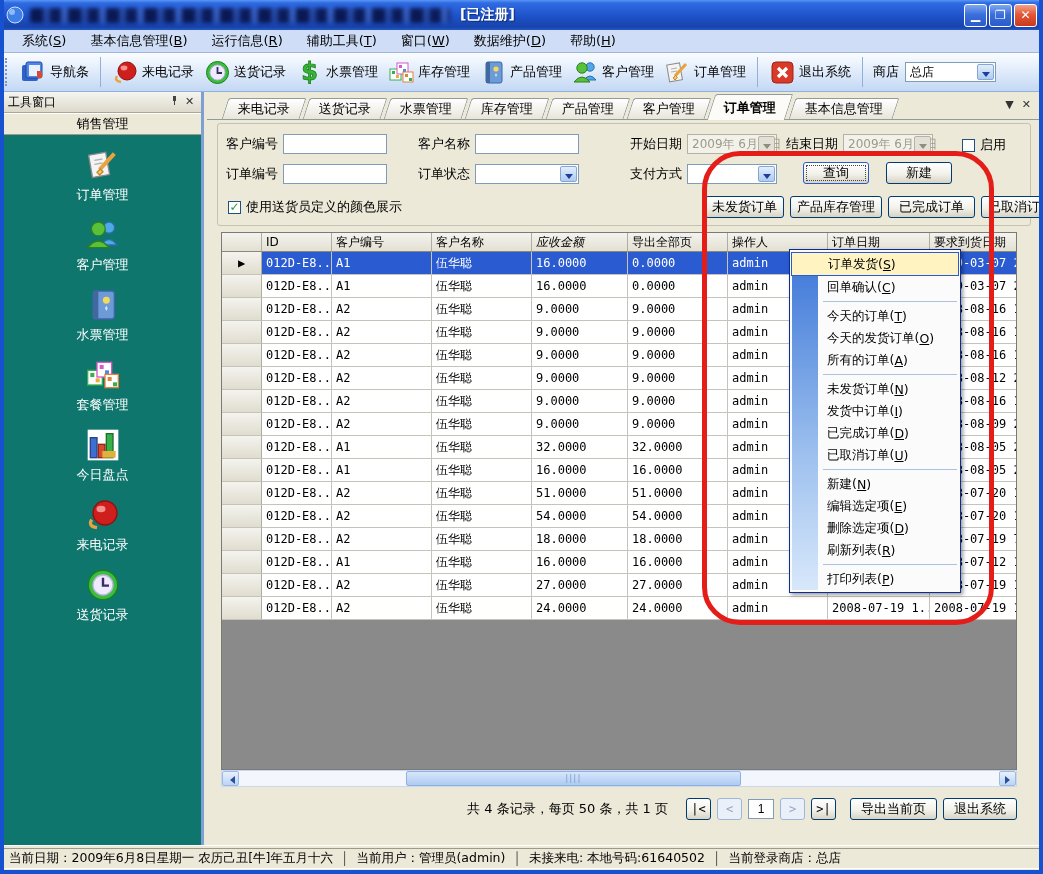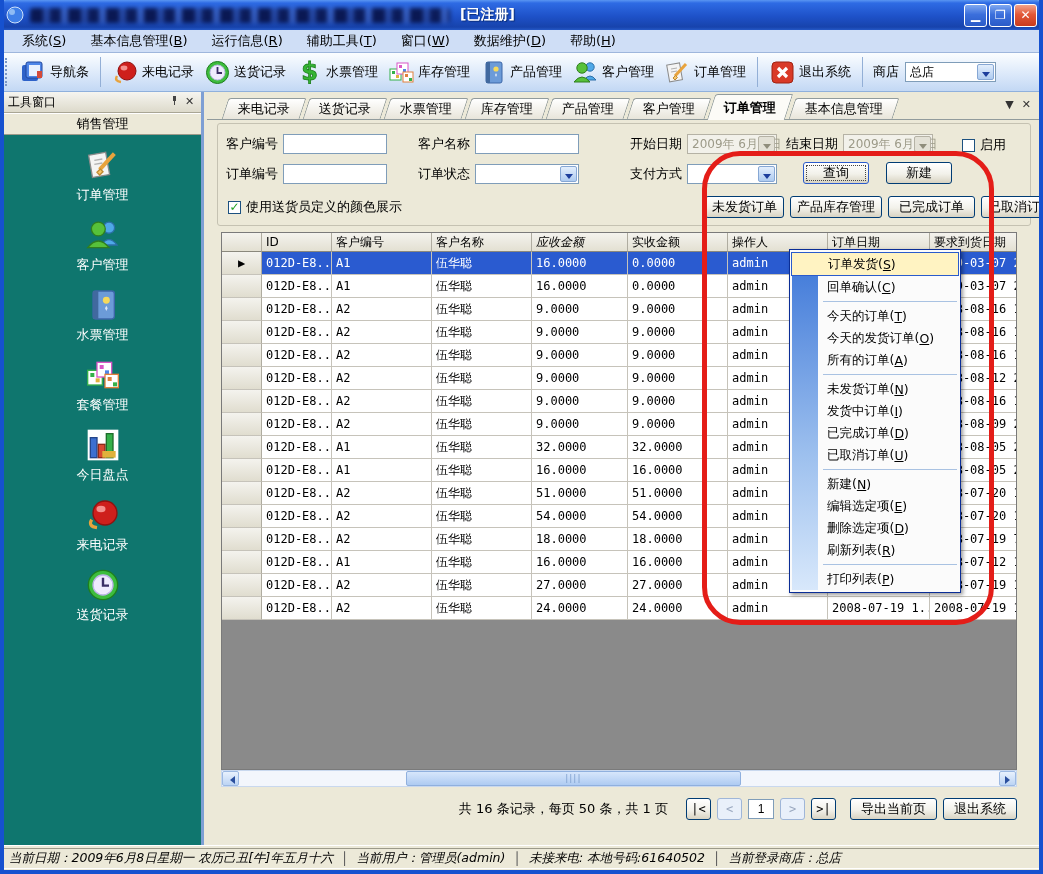--- a/index.html
+++ b/index.html
@@ -479,7 +479,7 @@
           <div class="gcell" style="width: 100px;">客户编号</div>
           <div class="gcell" style="width: 100px;">客户名称</div>
           <div class="gcell" style="width: 96px; font-style: italic;">应收金额</div>
-          <div class="gcell" style="width: 100px;">实收金额</div>
+          <div class="gcell" style="width: 100px;">导出全部页</div>
           <div class="gcell" style="width: 100px;">操作人</div>
           <div class="gcell" style="width: 102px;">订单日期</div>
           <div class="gcell" style="width: 88px;">要求到货日期</div>

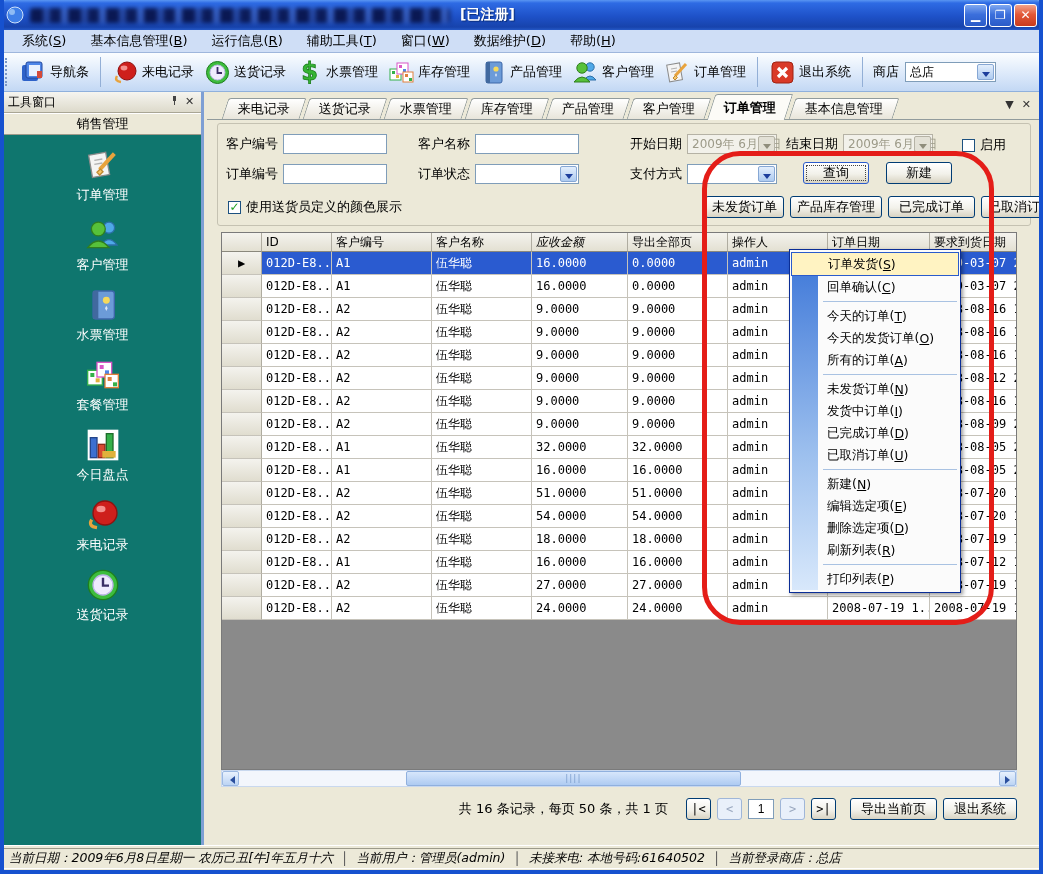--- a/index.html
+++ b/index.html
@@ -671,7 +671,7 @@
     </div>
 
     <div id="pager">
-      <span class="summary">共 16 条记录，每页 50 条，共 1 页</span>
+      <span class="summary">共 4 条记录，每页 50 条，共 1 页</span>
       <button class="xpbtn nav">|&lt;</button>
       <button class="xpbtn nav off">&lt;</button>
       <input class="page-input" value="1" style="">

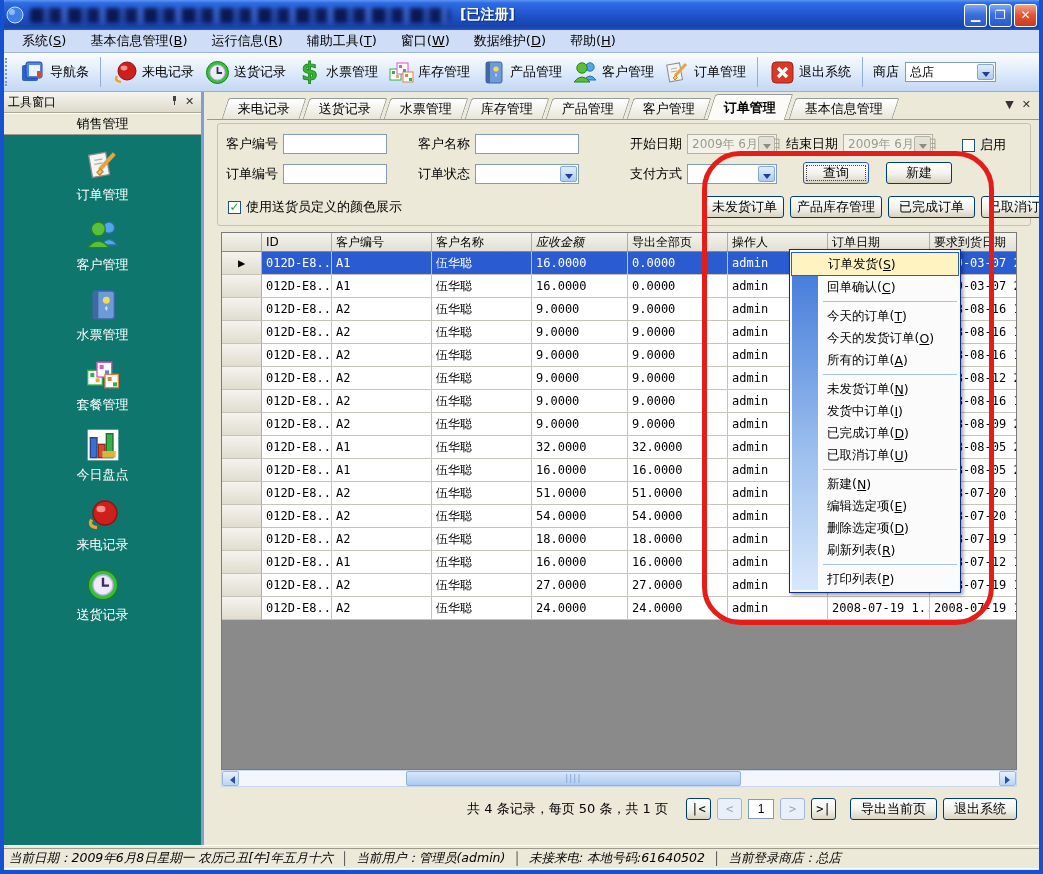--- a/index.html
+++ b/index.html
@@ -133,7 +133,7 @@
     position:absolute;left:-4px;bottom:-4px;width:1043px;height:29px;background:#ECE9D8;border-top:1px solid #fff;
     padding:2px 3px 4px 3px;
   }
-  .sb-panel{height:21px;border:1px solid;border-color:#9C9A8A #fff #fff #9C9A8A;display:flex;align-items:center;padding:0 5px;font-size:12.5px;white-space:nowrap;overflow:hidden;font-style:italic;}
+  .sb-panel{height:21px;border:1px solid;border-color:#9C9A8A #fff #fff #9C9A8A;display:flex;align-items:center;padding:0 5px;font-size:12.5px;white-space:nowrap;overflow:hidden;}
   .st-sep{margin:0 8px;color:#555;}
   u{text-decoration:underline;}
 </style>

